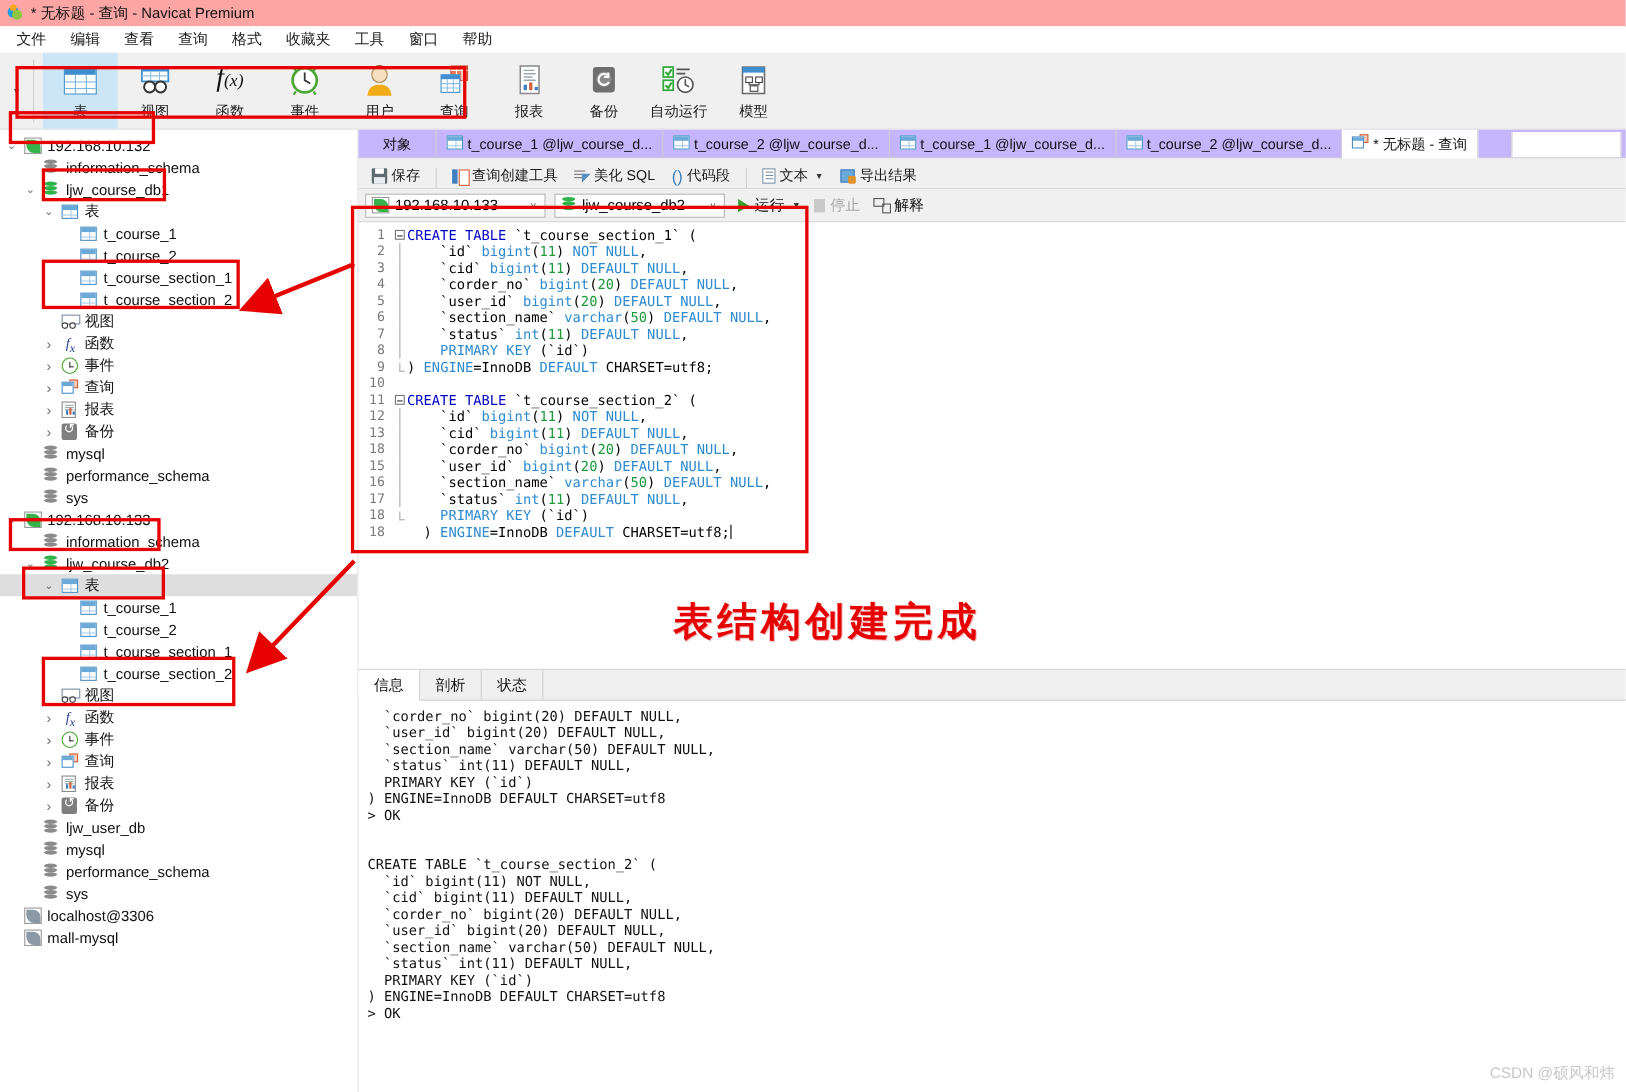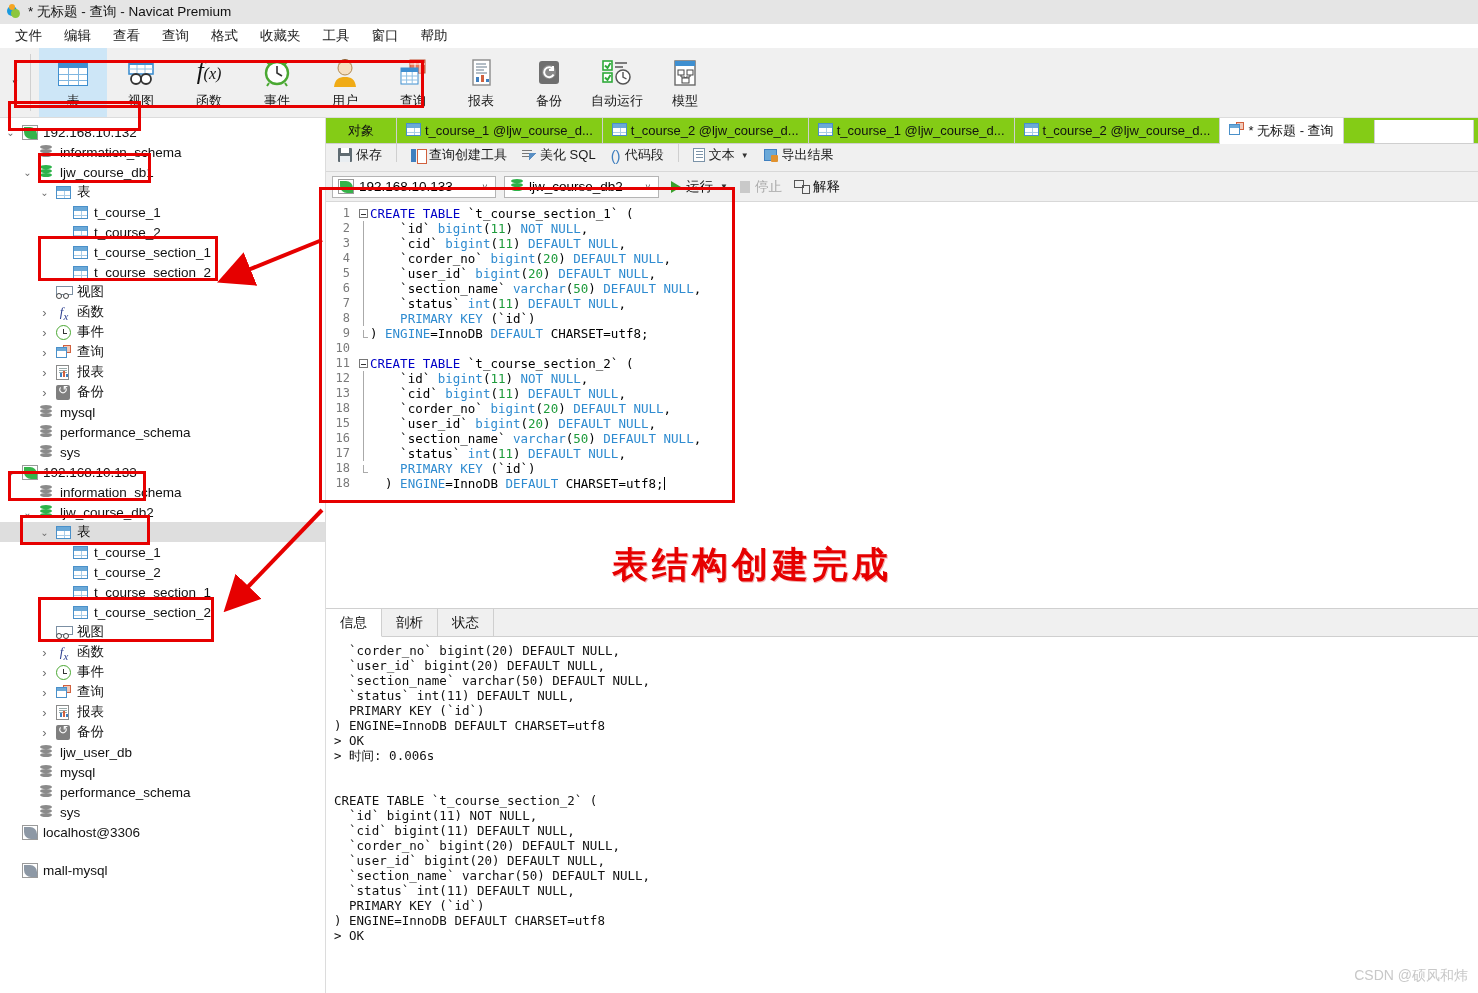--- a/index.html
+++ b/index.html
@@ -16,7 +16,7 @@
 
   
   .titlebar {
-    height: 24px; background:#e5e5e5; display:flex; align-items:center;
+    height: 24px; background:#fca5a5; display:flex; align-items:center;
     padding-left:6px; gap:6px; font-size:13.5px; color:#111;
   }
   .app-logo { width:16px;height:16px;position:relative;flex:none; }

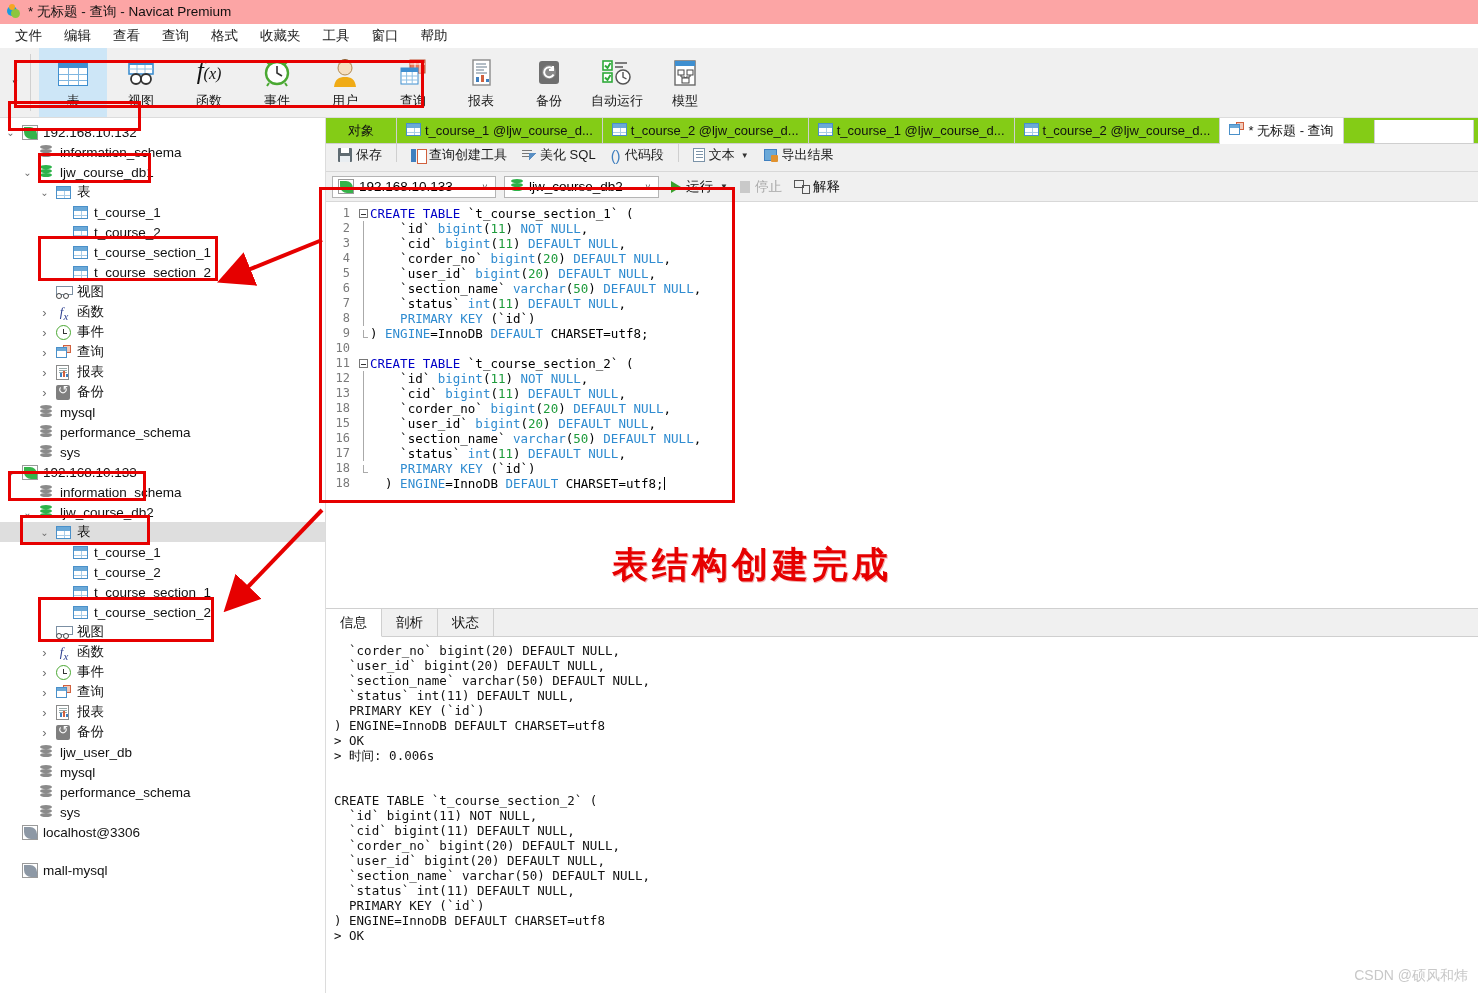--- a/index.html
+++ b/index.html
@@ -121,7 +121,7 @@
   .ic-backup::after{content:"↺";position:absolute;left:2px;top:-2px;color:#fff;font-size:12px;}
 
   
-  .obj-tabs { height:26px; background:#84cc16; display:flex; align-items:stretch; border-bottom:1px solid #cfcfcf; }
+  .obj-tabs { height:26px; background:#c4b5fd; display:flex; align-items:stretch; border-bottom:1px solid #cfcfcf; }
   .obj-tab { display:flex; align-items:center; gap:4px; padding:0 9px; font-size:13px;
              border-right:1px solid #cfcfcf; color:#111; white-space:nowrap; cursor:default;}
   .obj-tab.first{ padding:0 22px; }

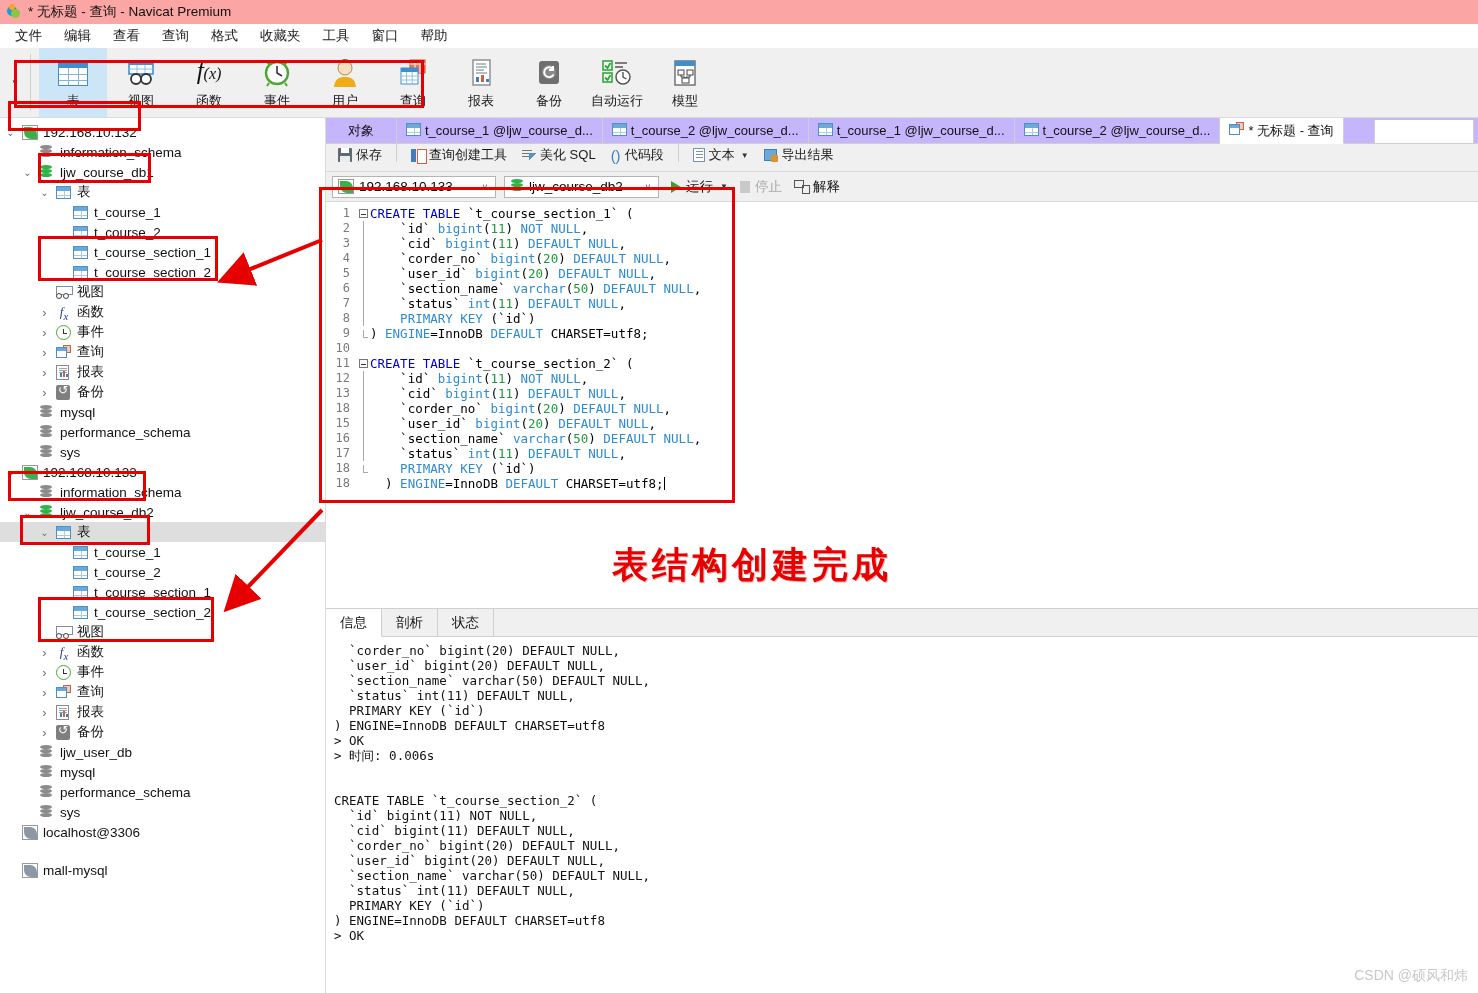--- a/index.html
+++ b/index.html
@@ -130,7 +130,7 @@
   .tab-blank { width:100px; background:#fff; border-left:1px solid #cfcfcf; border-right:1px solid #cfcfcf; margin:2px 4px 0 0;}
 
   
-  .edit-tb { height:28px; background:#f0f0f0; display:flex; align-items:flex-start; gap:3px;
+  .edit-tb { height:28px; background:#f0f0f0; display:flex; align-items:flex-end; gap:3px;
              padding-left:6px; border-bottom:1px solid #d8d8d8; font-size:13px; }
   .etb-btn { display:flex; align-items:center; gap:4px; padding:2px 6px; color:#1a1a1a; cursor:default; white-space:nowrap;}
   .etb-sep { width:1px; height:18px; background:#cfcfcf; margin:0 5px; }

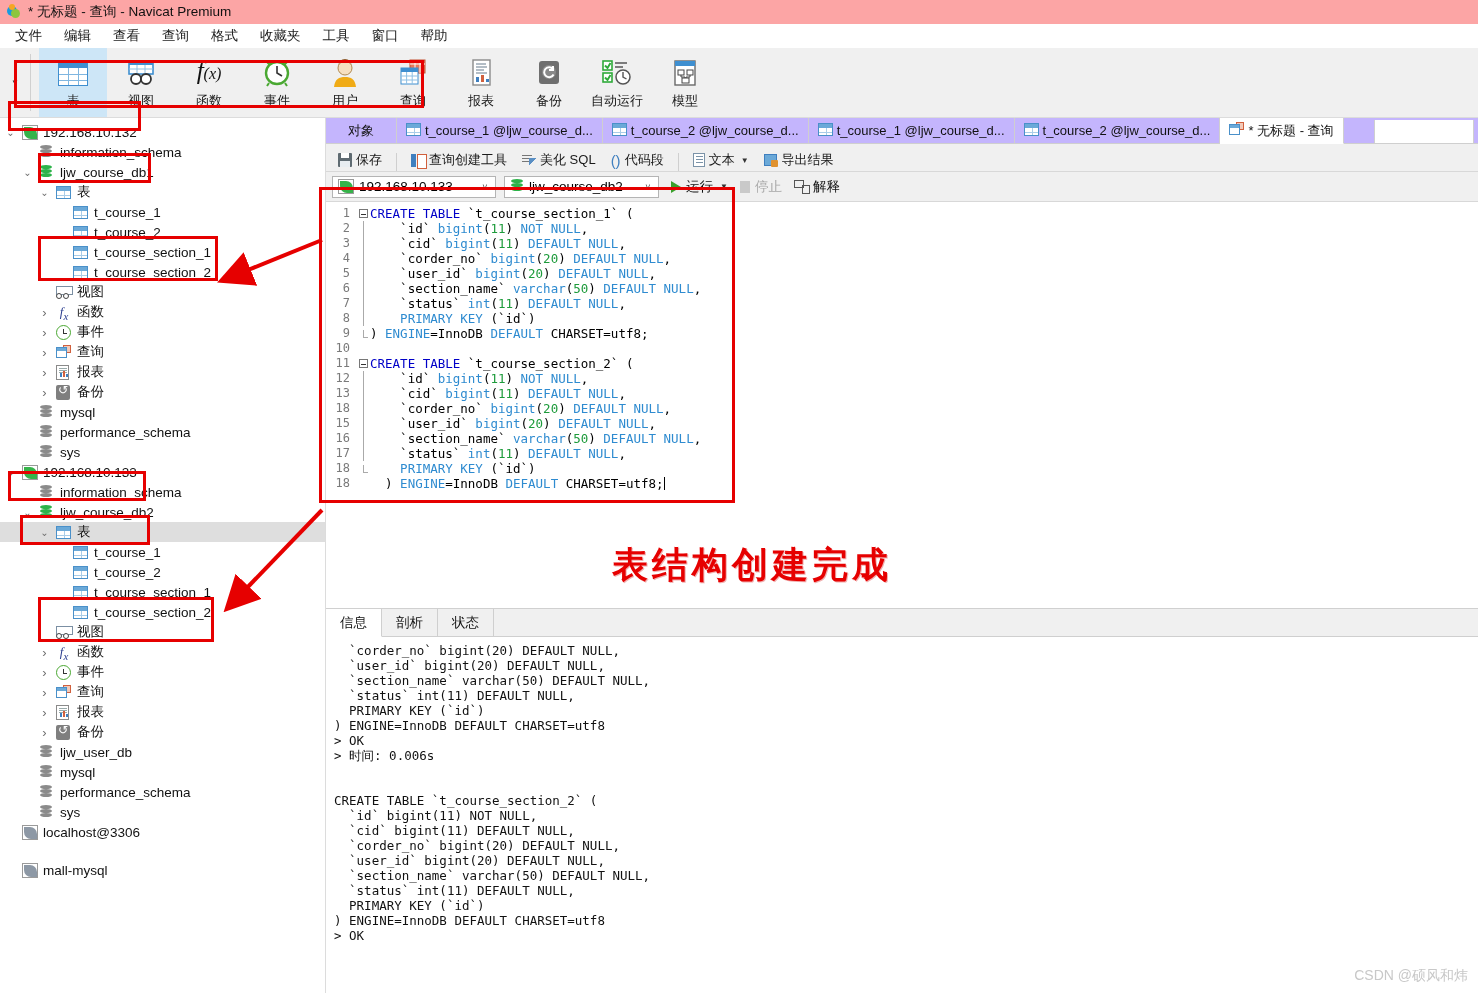--- a/index.html
+++ b/index.html
@@ -837,7 +837,6 @@
             <div class="res-line">  PRIMARY KEY (`id`)</div>
             <div class="res-line">) ENGINE=InnoDB DEFAULT CHARSET=utf8</div>
             <div class="res-line">&gt; OK</div>
-            <div class="res-line">&gt; 时间: 0.006s</div>
             <div class="res-line"> </div>
             <div class="res-line"> </div>
             <div class="res-line">CREATE TABLE `t_course_section_2` (</div>

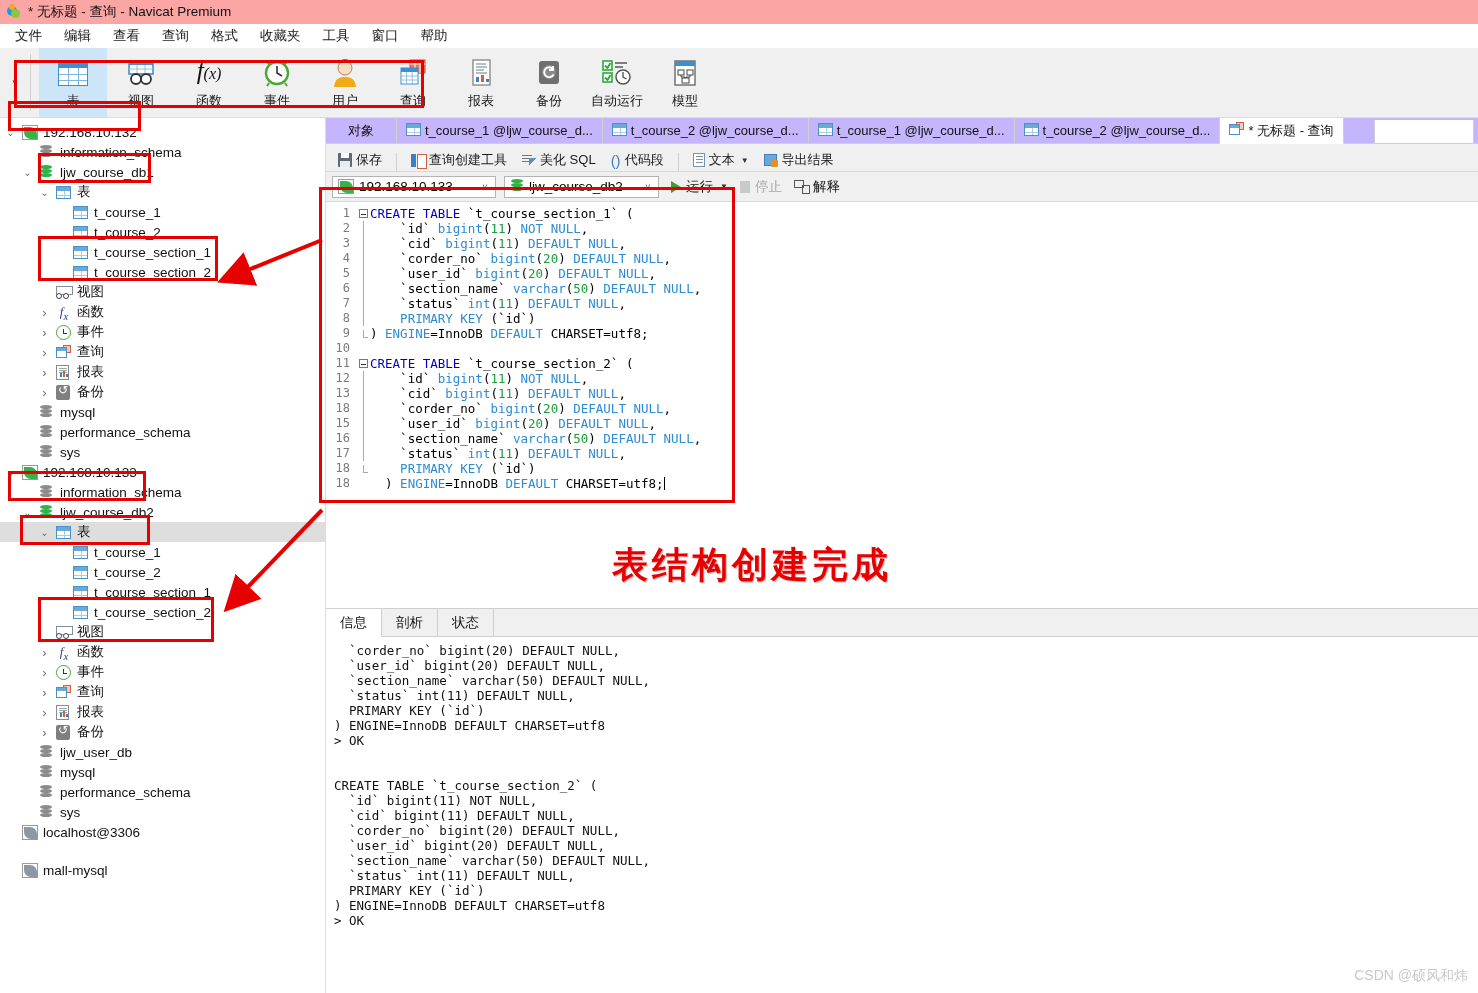--- a/index.html
+++ b/index.html
@@ -700,7 +700,7 @@
             </span>
             <span class="tlabel">localhost@3306</span>
           </div>
-          <div class="tnode" style="padding-left: 4px; margin-top: 18px;">
+          <div class="tnode" style="padding-left: 4px;">
             <span class="tw"></span>
             <span class="tico" style="display: flex; align-items: center;">
               <span class="ic-conn-plain"></span>

